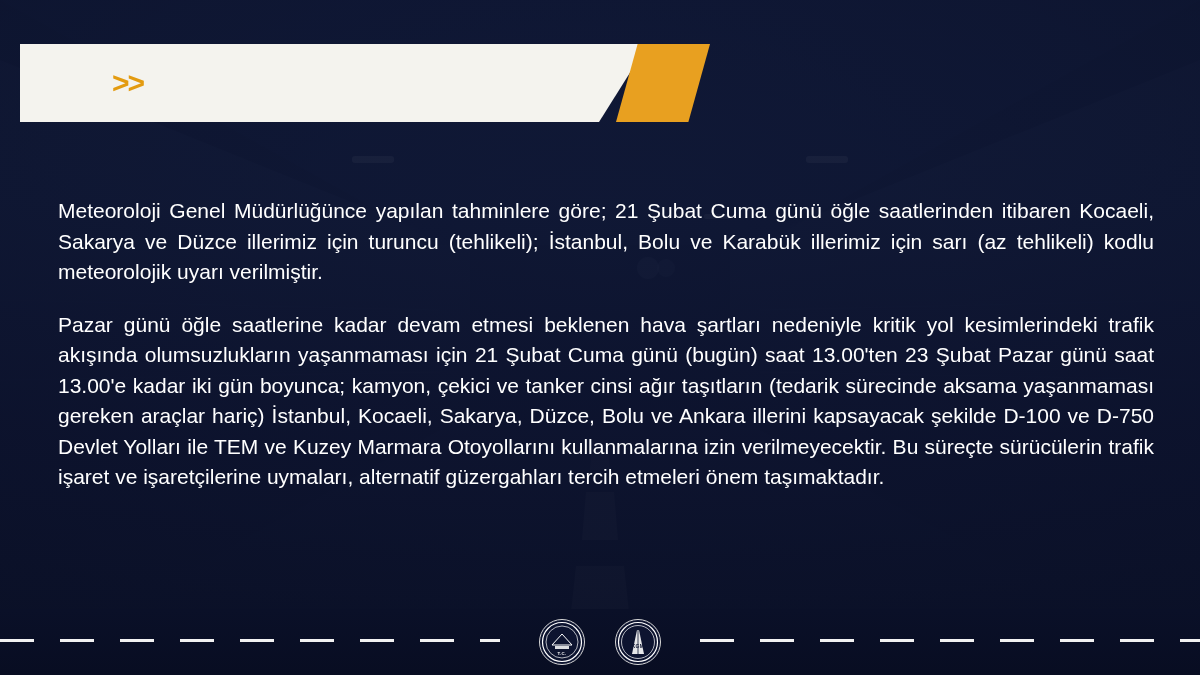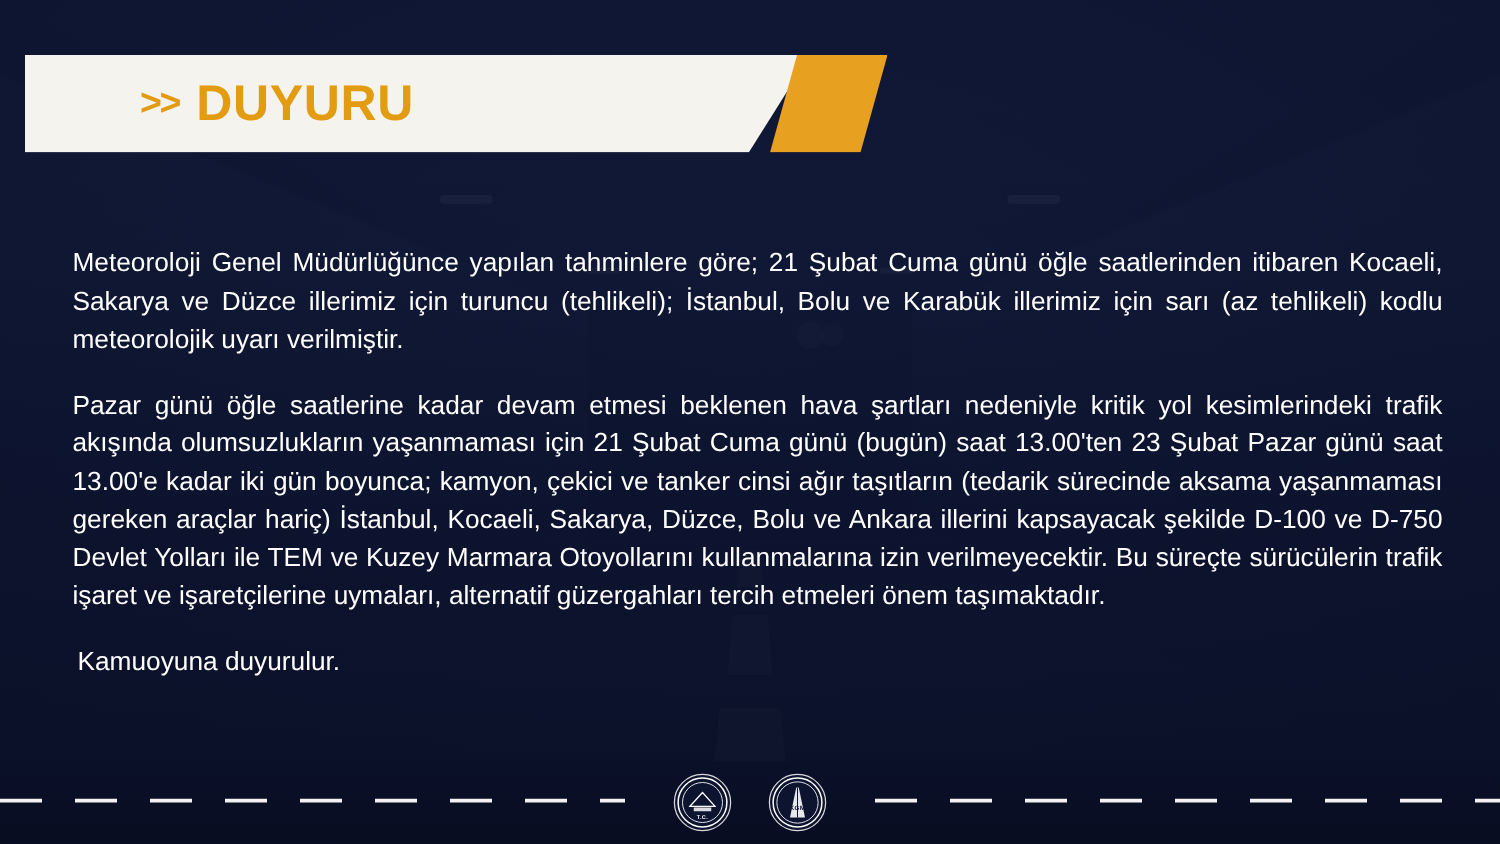--- a/index.html
+++ b/index.html
@@ -219,7 +219,6 @@
     <div class="header-gold"></div>
     <div class="header-title">
       <span class="header-chevrons">&gt;&gt;</span>
-      <span>DUYURU</span>
     </div>
   </div>
 

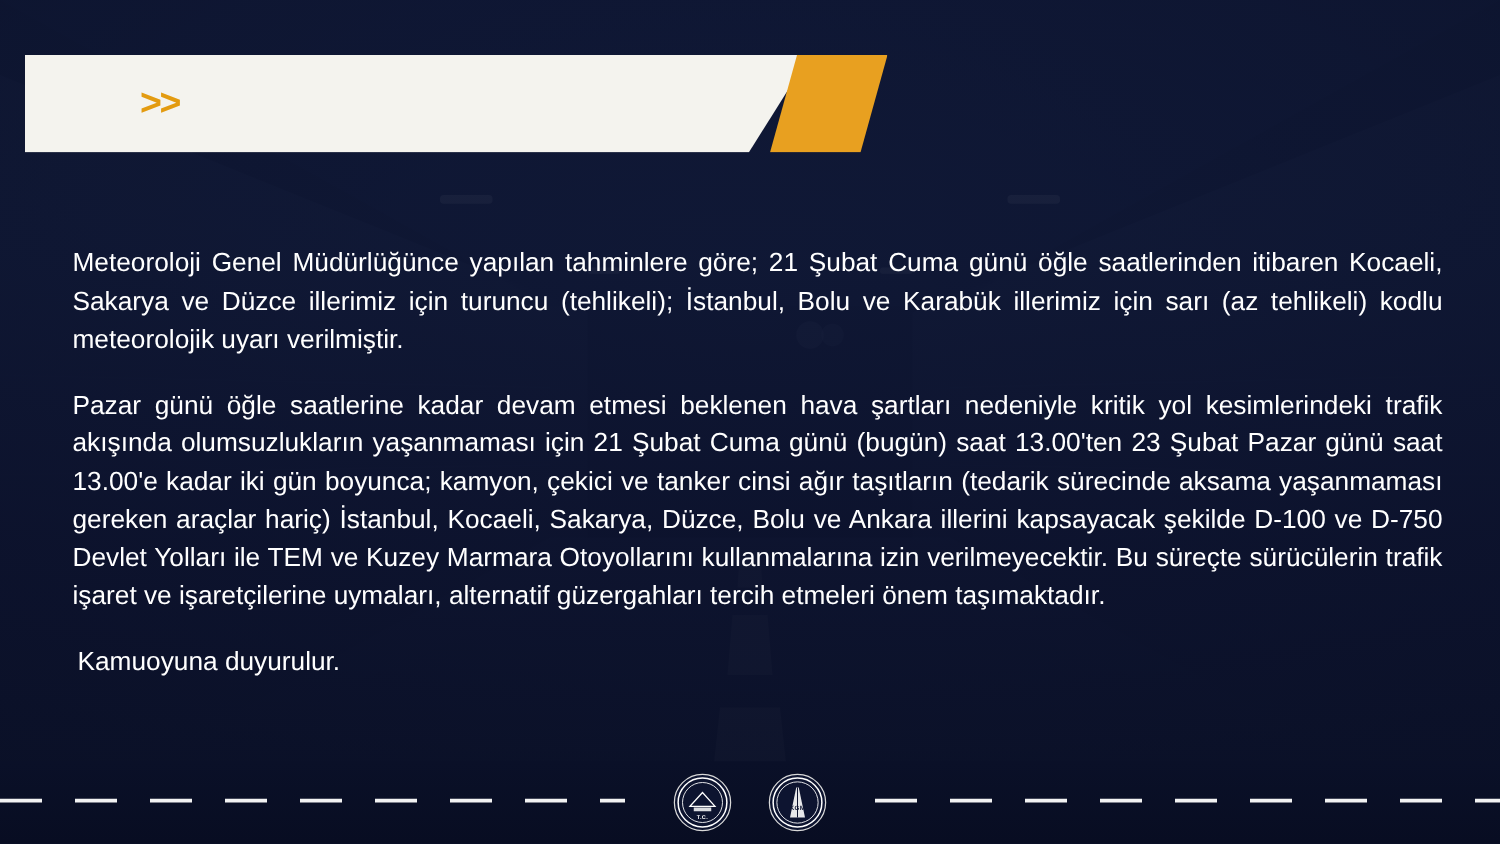--- a/index.html
+++ b/index.html
@@ -225,7 +225,6 @@
   <div class="content">
     <p class="para">Meteoroloji Genel Müdürlüğünce yapılan tahminlere göre; 21 Şubat Cuma günü öğle saatlerinden itibaren Kocaeli, Sakarya ve Düzce illerimiz için turuncu (tehlikeli); İstanbul, Bolu ve Karabük illerimiz için sarı (az tehlikeli) kodlu meteorolojik uyarı verilmiştir.</p>
     <p class="para">Pazar günü öğle saatlerine kadar devam etmesi beklenen hava şartları nedeniyle kritik yol kesimlerindeki trafik akışında olumsuzlukların yaşanmaması için 21 Şubat Cuma günü (bugün) saat 13.00'ten 23 Şubat Pazar günü saat 13.00'e kadar iki gün boyunca; kamyon, çekici ve tanker cinsi ağır taşıtların (tedarik sürecinde aksama yaşanmaması gereken araçlar hariç) İstanbul, Kocaeli, Sakarya, Düzce, Bolu ve Ankara illerini kapsayacak şekilde D-100 ve D-750 Devlet Yolları ile TEM ve Kuzey Marmara Otoyollarını kullanmalarına izin verilmeyecektir. Bu süreçte sürücülerin trafik işaret ve işaretçilerine uymaları, alternatif güzergahları tercih etmeleri önem taşımaktadır.</p>
-    <p class="para closing">Kamuoyuna duyurulur.</p>
   </div>
 
   <div class="road">

